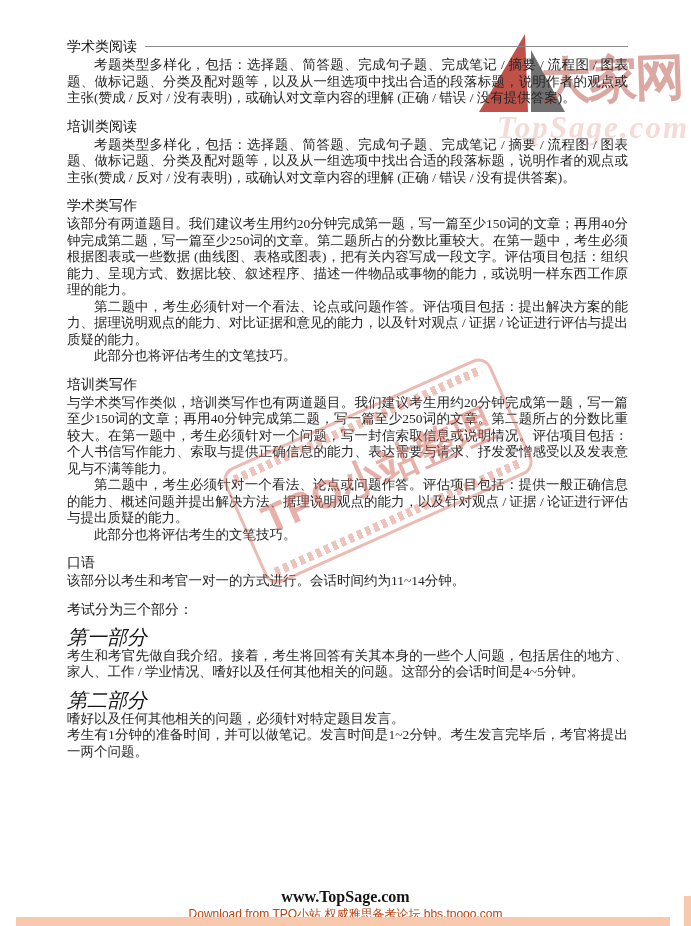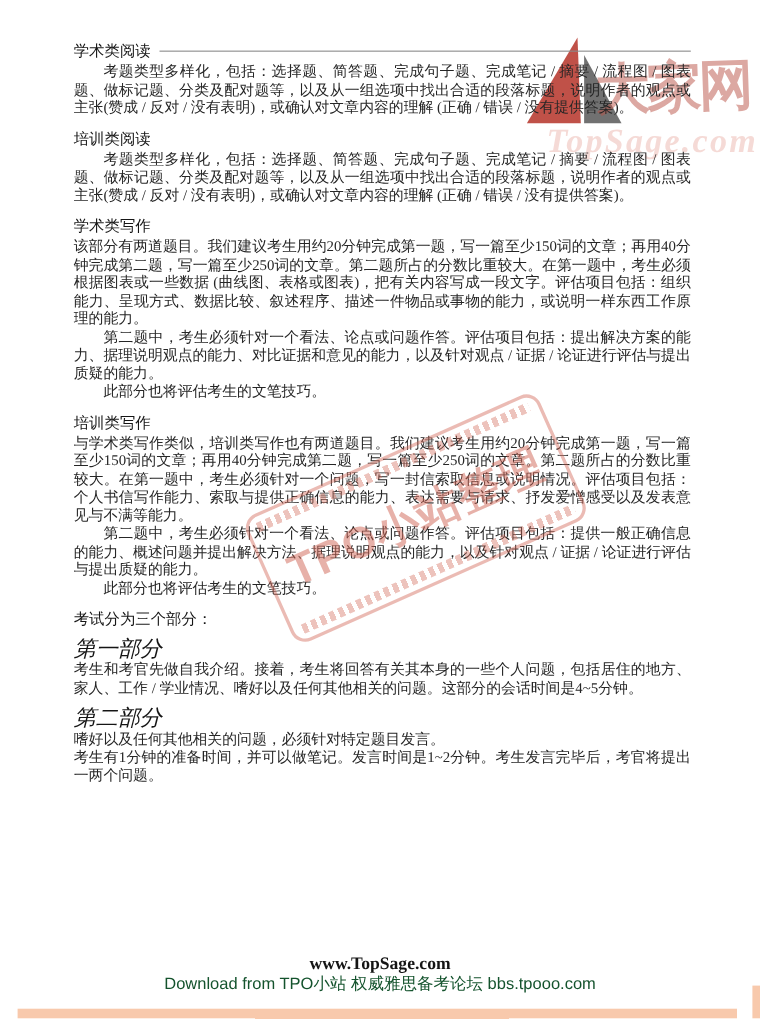--- a/index.html
+++ b/index.html
@@ -134,6 +134,13 @@
       <p class="body-para indent">此部分也将评估考生的文笔技巧。</p>
     </section>
 
+  <section class="doc-section">
+    <h2 class="section-heading">
+      <span class="heading-text">口语</span>
+
+    </h2>
+  <p class="body-para">该部分以考生和考官一对一的方式进行。会话时间约为11~14分钟。</p>
+    </section>
 
   <section class="doc-section">
     <h2 class="section-heading">

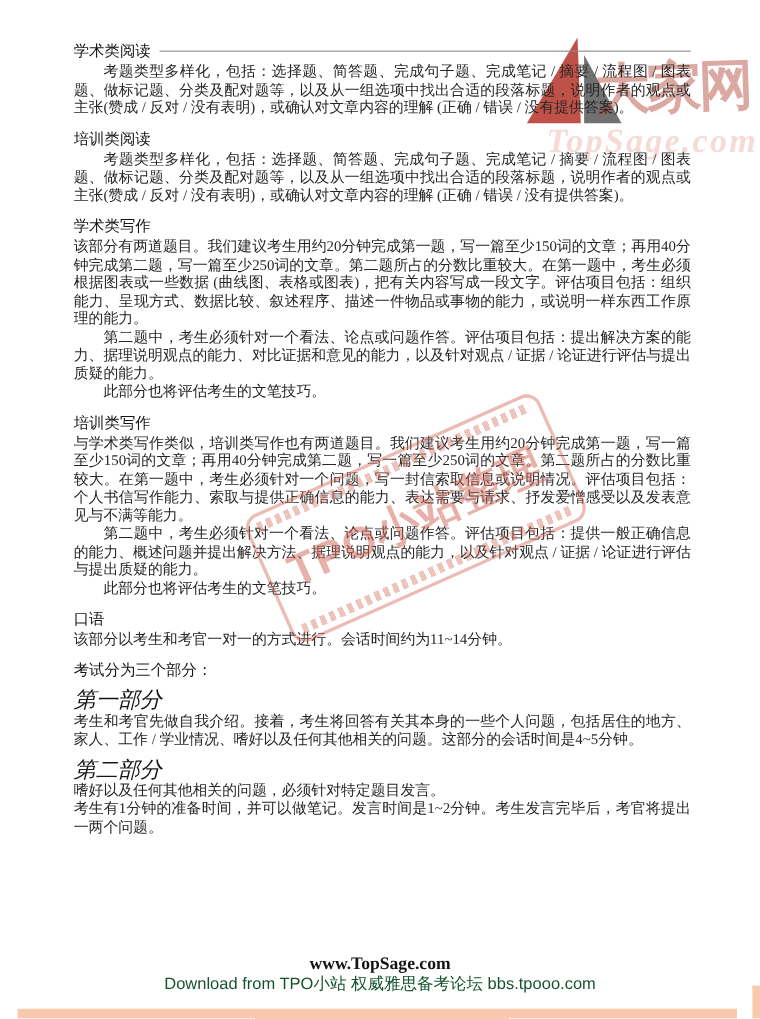--- a/index.html
+++ b/index.html
@@ -66,7 +66,7 @@
     color:rgba(208,100,84,0.5);white-space:nowrap;
   }
   
-  .footer{position:absolute;left:0;bottom:24px;width:100%;text-align:center;z-index:1;}
+  .footer{position:absolute;left:0;bottom:4px;width:100%;text-align:center;z-index:1;}
   .footer-site{
     font-family:"Liberation Serif","DejaVu Serif",serif;
     font-weight:bold;font-size:16px;color:#141414;line-height:18px;

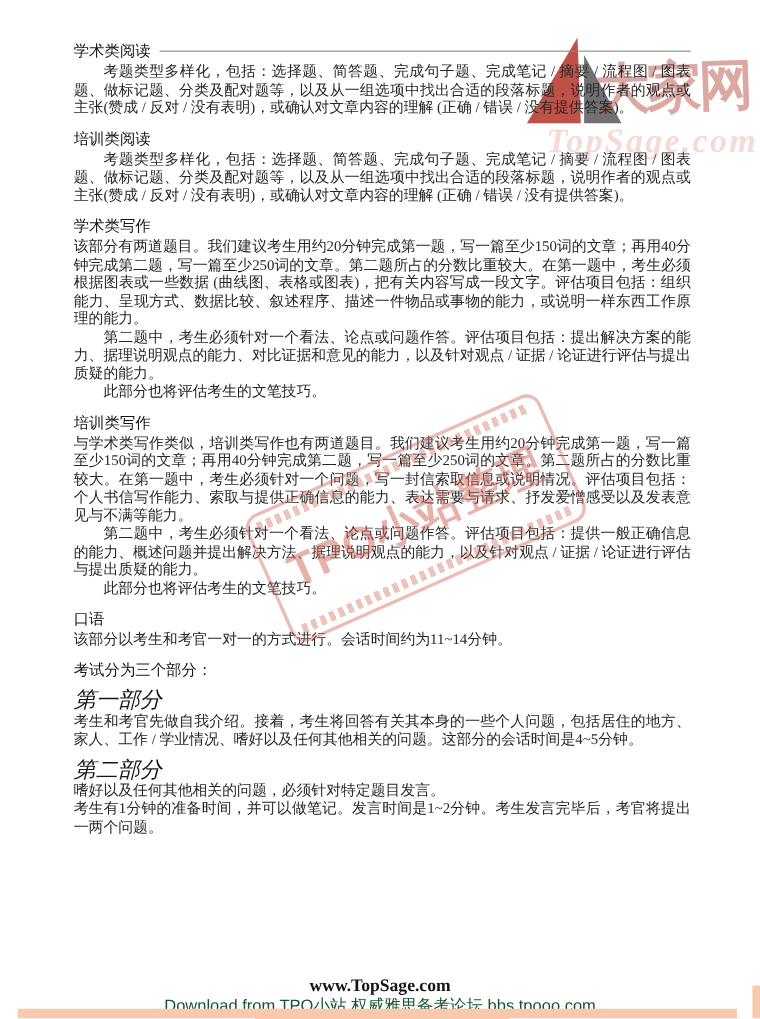--- a/index.html
+++ b/index.html
@@ -73,7 +73,7 @@
   }
   .footer-note{
     font-family:"Liberation Sans","DejaVu Sans",sans-serif;
-    font-size:15px;color:#14532d;line-height:15px;margin-top:1px;
+    font-size:12px;color:#c2410c;line-height:15px;margin-top:1px;
   }
   
   .bottom-strip{position:absolute;left:16px;bottom:0;width:654px;height:9px;z-index:3;}

